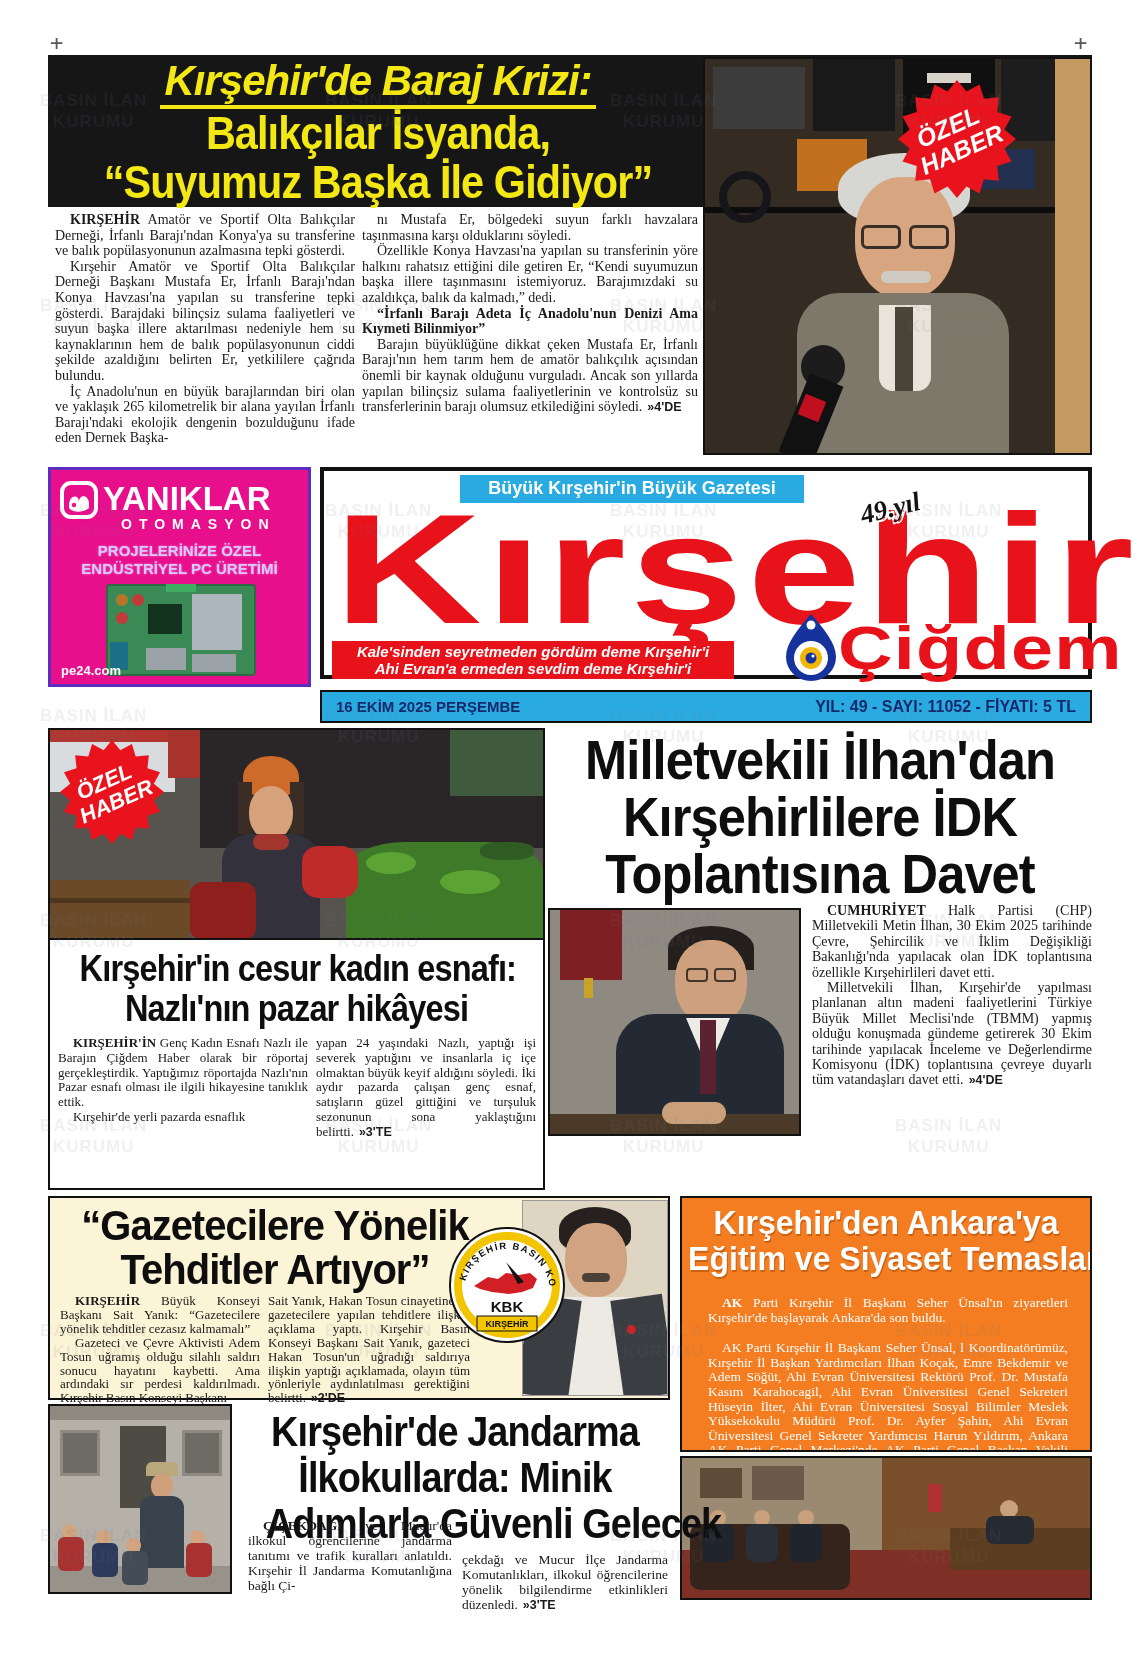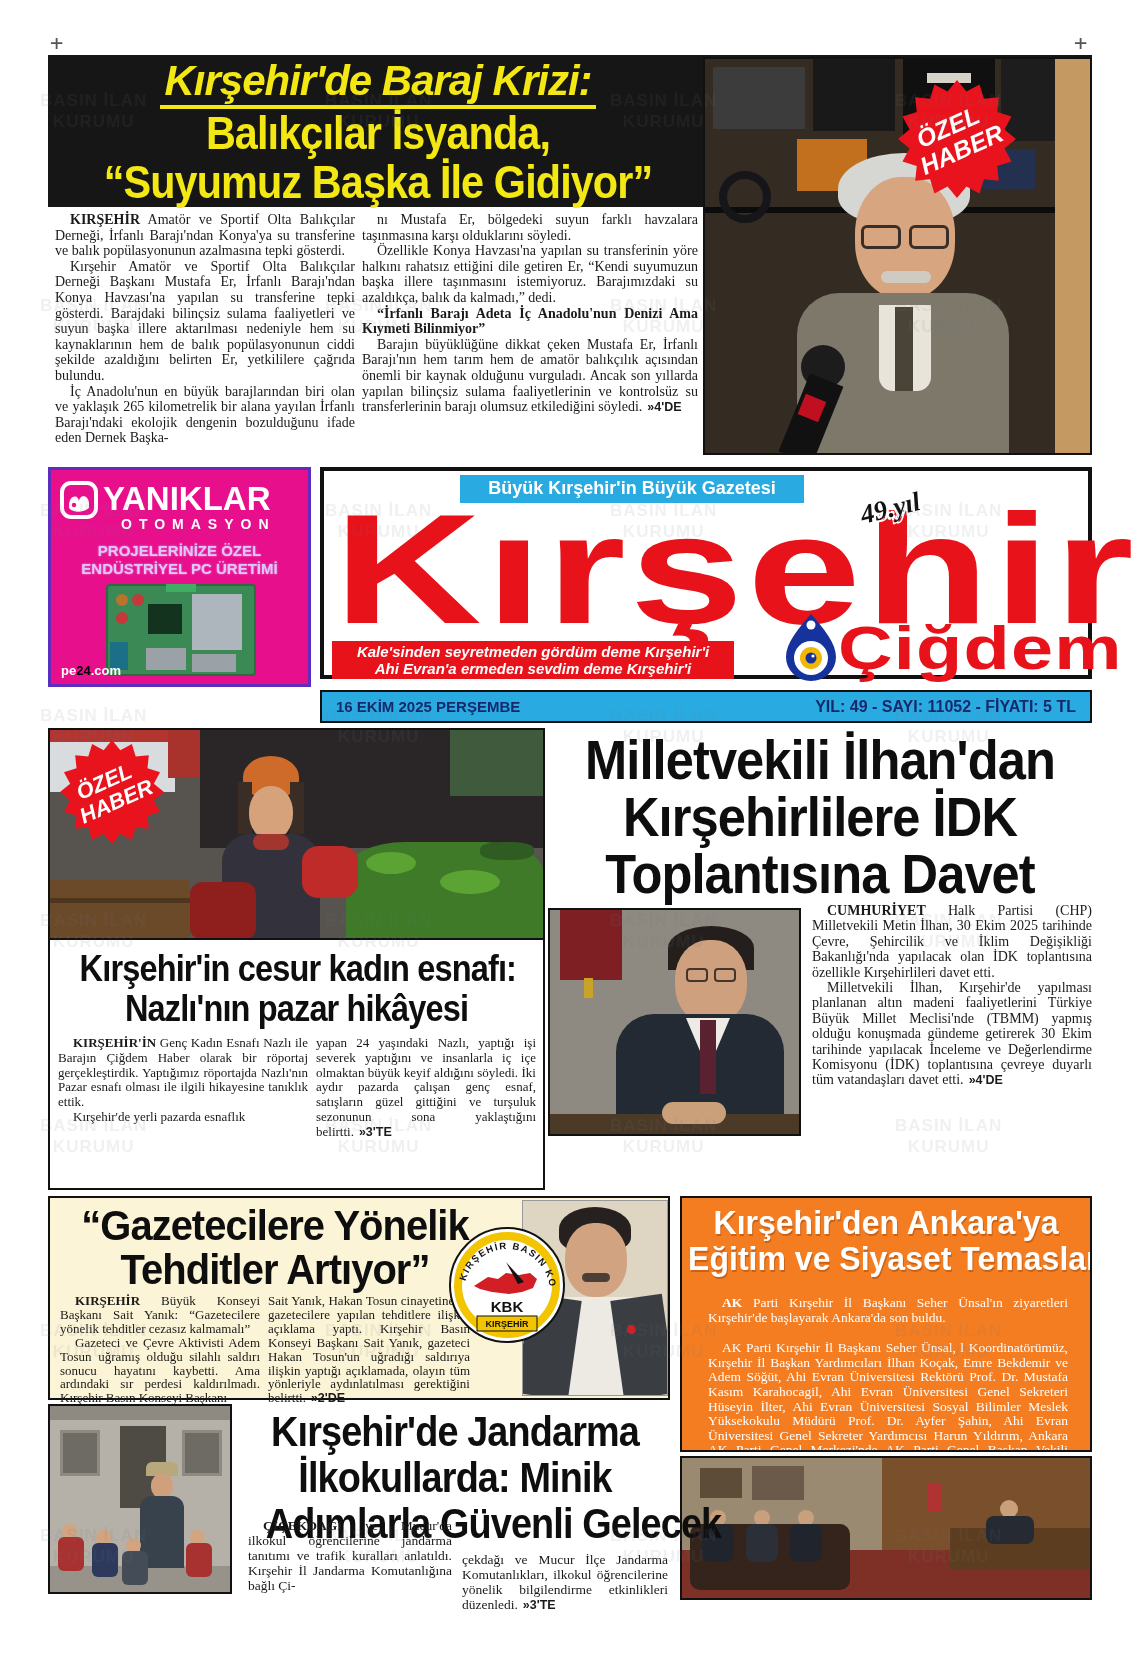--- a/index.html
+++ b/index.html
@@ -52,7 +52,7 @@
   .adline{position:absolute;color:#dcc6ff;font-family:"Liberation Sans",sans-serif;font-weight:bold;font-size:15px;
           width:100%;text-align:center;text-shadow:0 0 2px rgba(255,255,255,.55)}
   .adurl{position:absolute;left:10px;bottom:6px;font-family:"Liberation Sans",sans-serif;font-weight:bold;font-size:13px;color:#fff}
-  .adurl b{color:#000000}
+  .adurl b{color:#ffffff}
   
   .pressbox{position:absolute;left:48px;top:1196px;width:622px;height:204px;background:#fcf4d6;border:2px solid #111}
   .orangebox{position:absolute;left:680px;top:1196px;width:412px;height:256px;background:#f47d21;border:2px solid #111;overflow:hidden}

